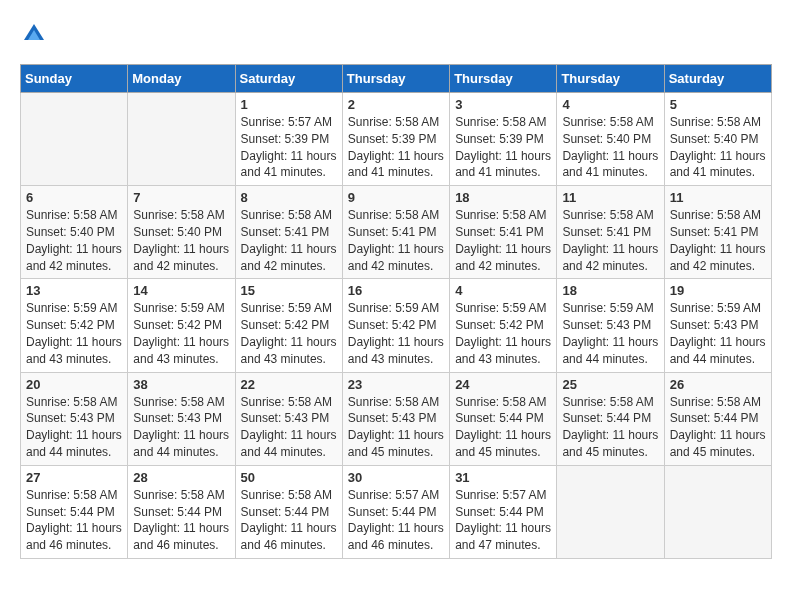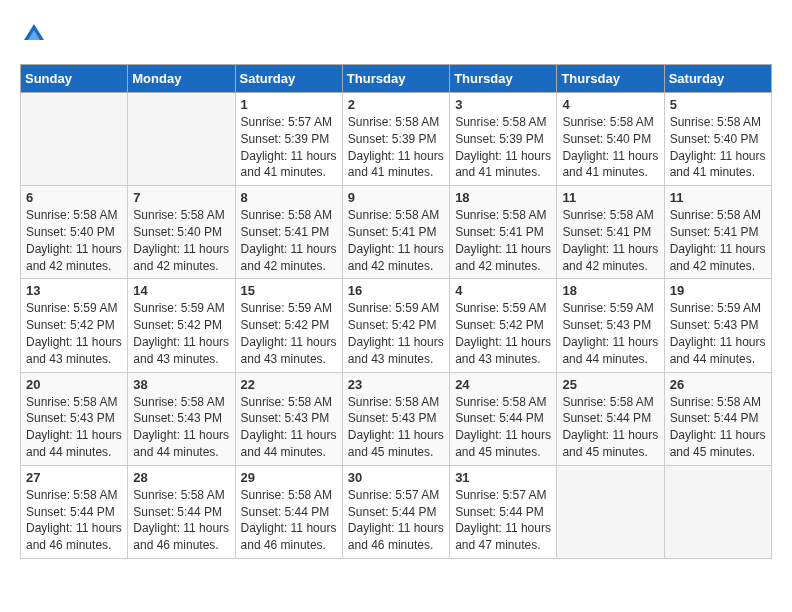--- a/index.html
+++ b/index.html
@@ -308,7 +308,7 @@
 Daylight: 11 hours and 46 minutes.</div>
         </td>
         <td>
-          <span class="day-number">29</span>
+          <span class="day-number">50</span>
           <div class="day-info">Sunrise: 5:58 AM
 Sunset: 5:44 PM
 Daylight: 11 hours and 46 minutes.</div>

